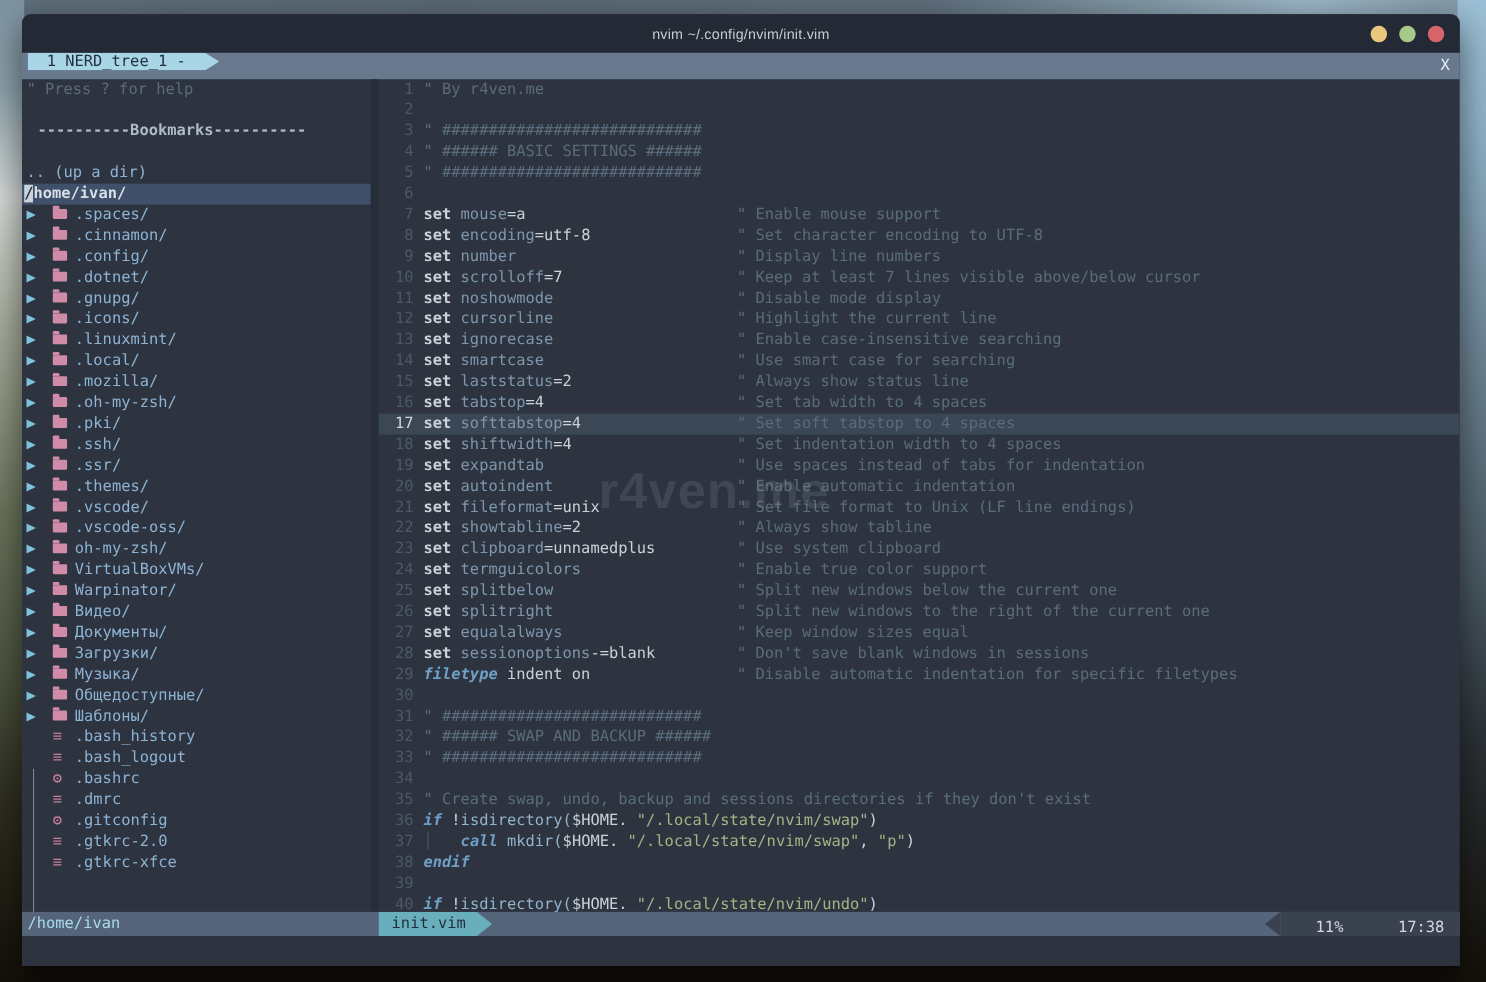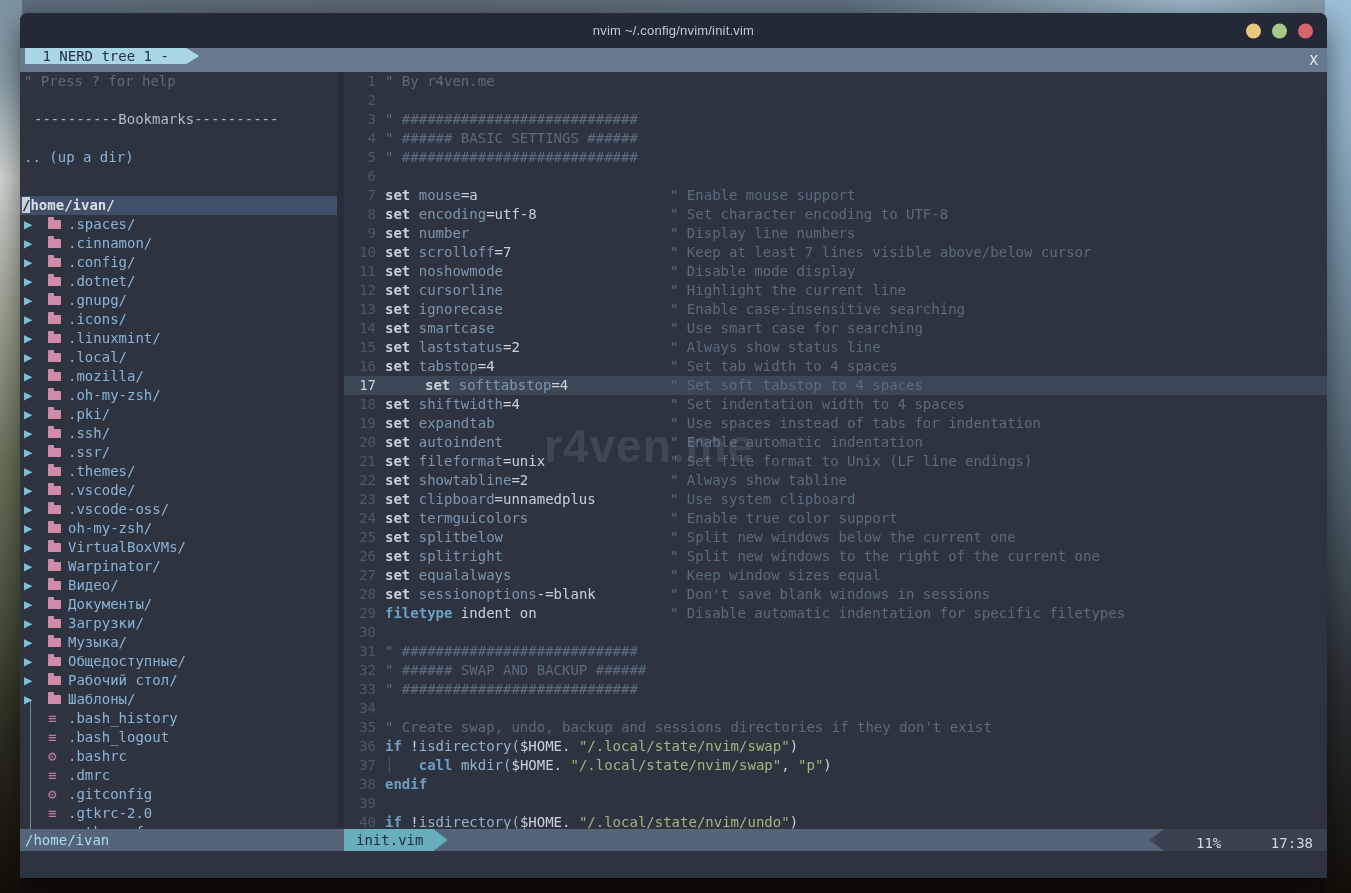--- a/index.html
+++ b/index.html
@@ -51,7 +51,7 @@
   
   .trow { height:19px; line-height:19px; font-size:14px; white-space:pre; padding-left:4px; color:#8db3d4; }
   .trow.help  { color:#5a6b7c; }
-  .trow.title { color:#aebbc8; font-weight:normal; padding-left:14px; }
+  .trow.title { color:#aebbc8; font-weight:bold; padding-left:14px; }
   .trow.updir { color:#8db3d4; }
   .trow.root  { background:#41506a; color:#d7dfe7; font-weight:bold; padding-left:2px;margin-top:29px; }
   .cursorblock { background:#c9d3dd; color:#2d3440; }

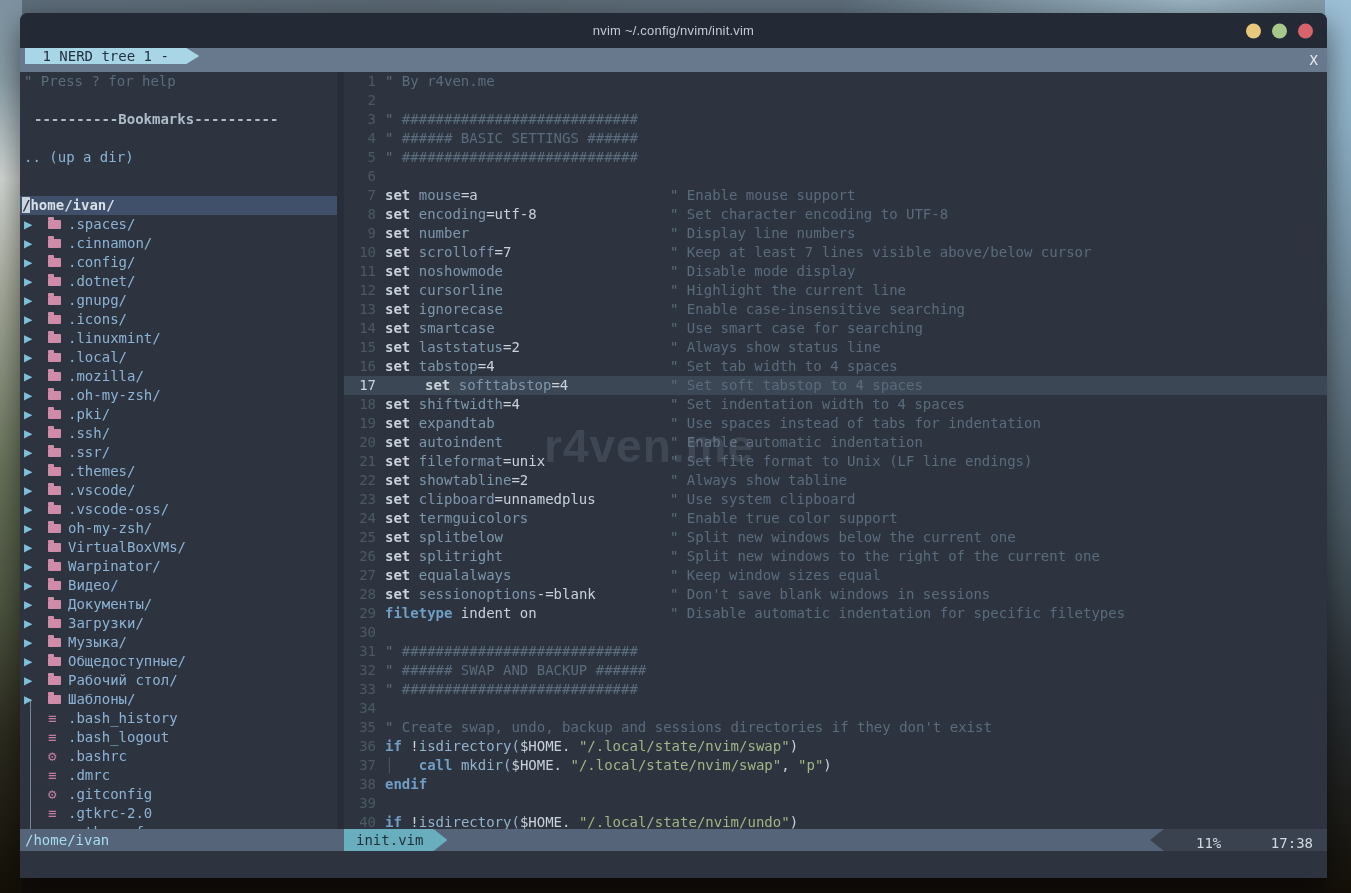--- a/index.html
+++ b/index.html
@@ -53,7 +53,7 @@
   .trow.help  { color:#5a6b7c; }
   .trow.title { color:#aebbc8; font-weight:bold; padding-left:14px; }
   .trow.updir { color:#8db3d4; }
-  .trow.root  { background:#41506a; color:#d7dfe7; font-weight:bold; padding-left:2px;margin-top:29px; }
+  .trow.root  { background:#41506a; color:#d7dfe7; font-weight:bold; padding-left:2px; }
   .cursorblock { background:#c9d3dd; color:#2d3440; }
   .arrow { display:inline-block; width:24px; color:#7fc0db; }
   .ficon { display:inline-block; width:20px; color:#c47da0; }

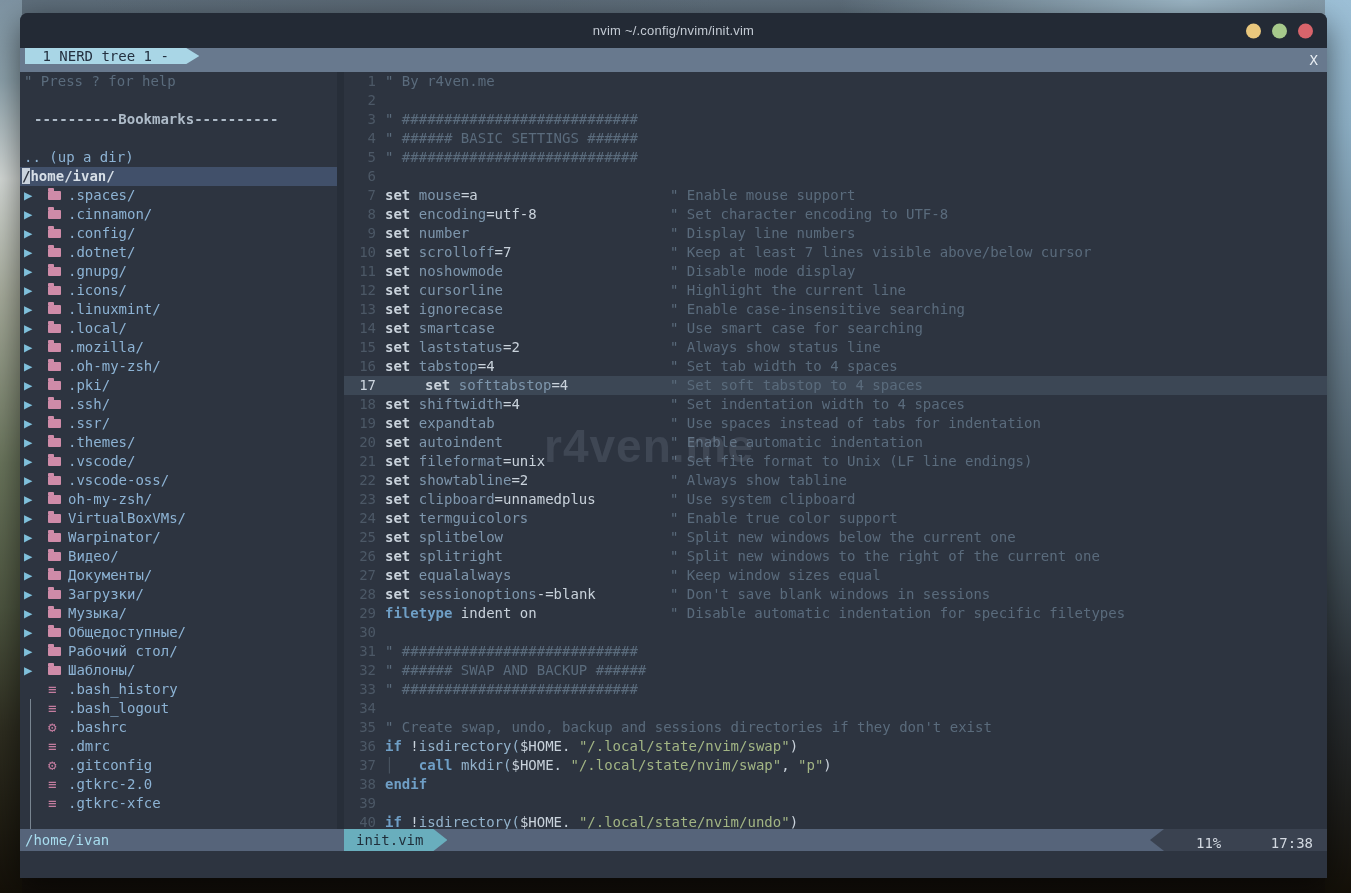--- a/index.html
+++ b/index.html
@@ -71,7 +71,7 @@
 
   
   .eline { height:19px; line-height:19px; font-size:14px; display:flex; position:relative; white-space:pre; }
-  .eline.cursor { background:#3c4755;gap:40px; }
+  .eline.cursor { background:#3c4755; }
   .lnum { width:32px; flex:none; text-align:right; margin-right:9px; color:#4c5866; }
   .eline.cursor .lnum { color:#ccd5de; }
   .code { white-space:pre; }

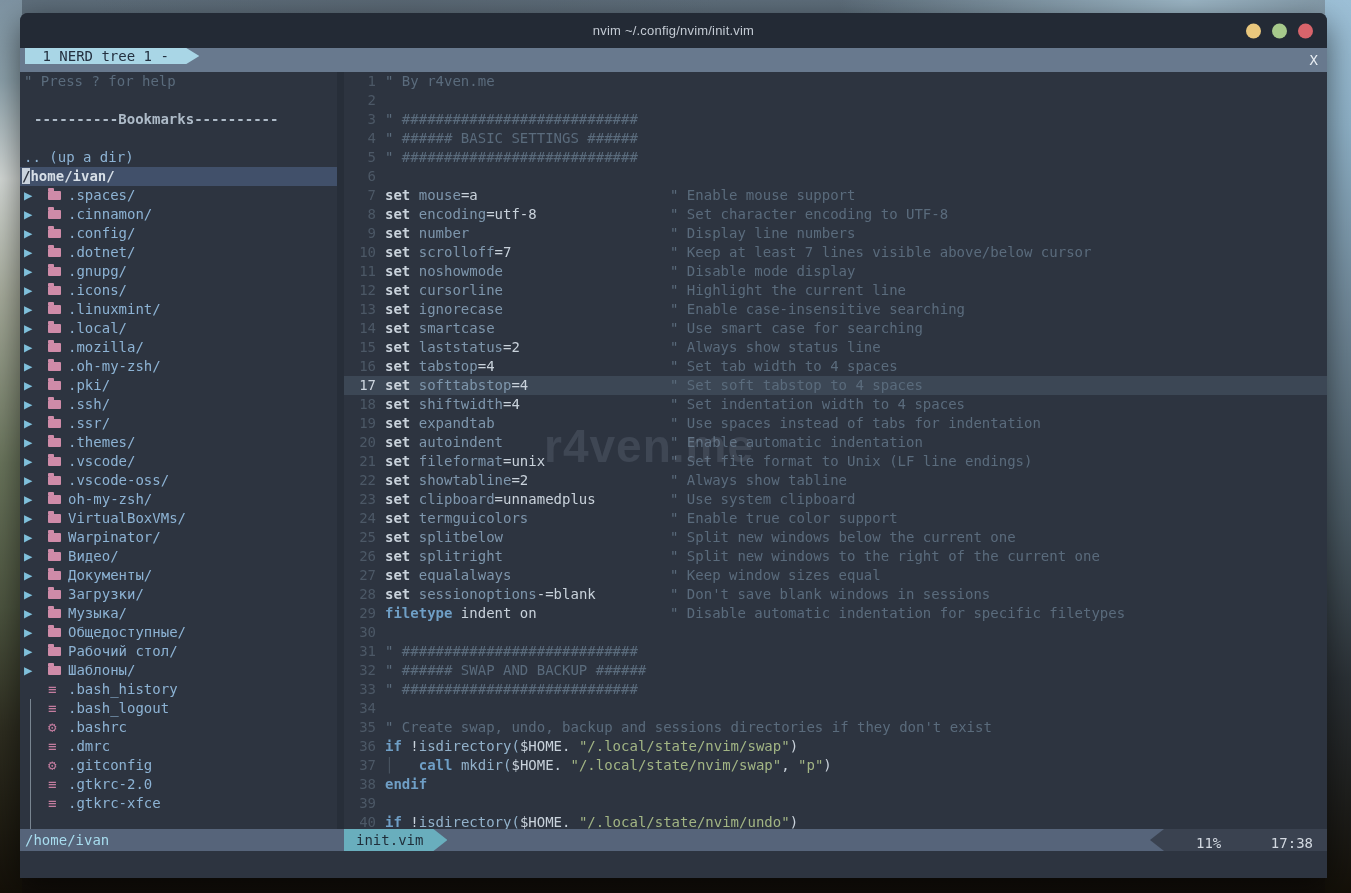--- a/index.html
+++ b/index.html
@@ -81,7 +81,7 @@
   .opt   { color:#7e96ac; }
   .val   { color:#c9d2db; }
   .cmt   { color:#5a6b7c; }
-  .stmt  { color:#6f9fc6; font-weight:bold; }
+  .stmt  { color:#6f9fc6; font-weight:bold;font-style:italic; }
   .fn    { color:#93b2cb; }
   .str   { color:#a2b584; }
   .plain { color:#c9d2db; }

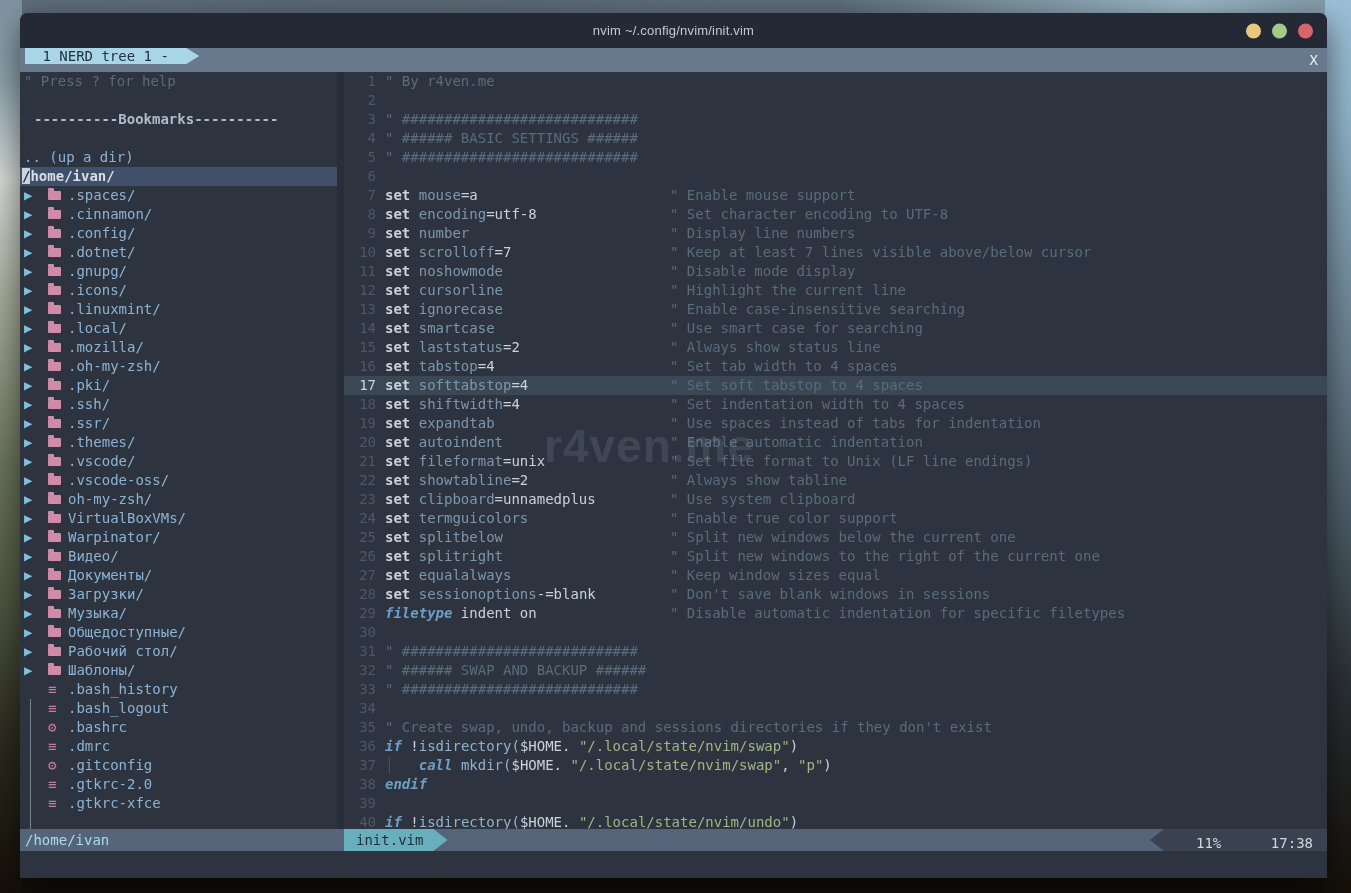--- a/index.html
+++ b/index.html
@@ -170,7 +170,6 @@
           <div class="trow dir"><span class="arrow">▶</span><span class="ficon folder"><i></i></span><span class="fname">Загрузки/</span></div>
           <div class="trow dir"><span class="arrow">▶</span><span class="ficon folder"><i></i></span><span class="fname">Музыка/</span></div>
           <div class="trow dir"><span class="arrow">▶</span><span class="ficon folder"><i></i></span><span class="fname">Общедоступные/</span></div>
-          <div class="trow dir"><span class="arrow">▶</span><span class="ficon folder"><i></i></span><span class="fname">Рабочий стол/</span></div>
           <div class="trow dir"><span class="arrow">▶</span><span class="ficon folder"><i></i></span><span class="fname">Шаблоны/</span></div>
           <div class="trow file"><span class="arrow"> </span><span class="ficon">≡</span><span class="fname">.bash_history</span></div>
           <div class="trow file"><span class="arrow"> </span><span class="ficon">≡</span><span class="fname">.bash_logout</span></div>

